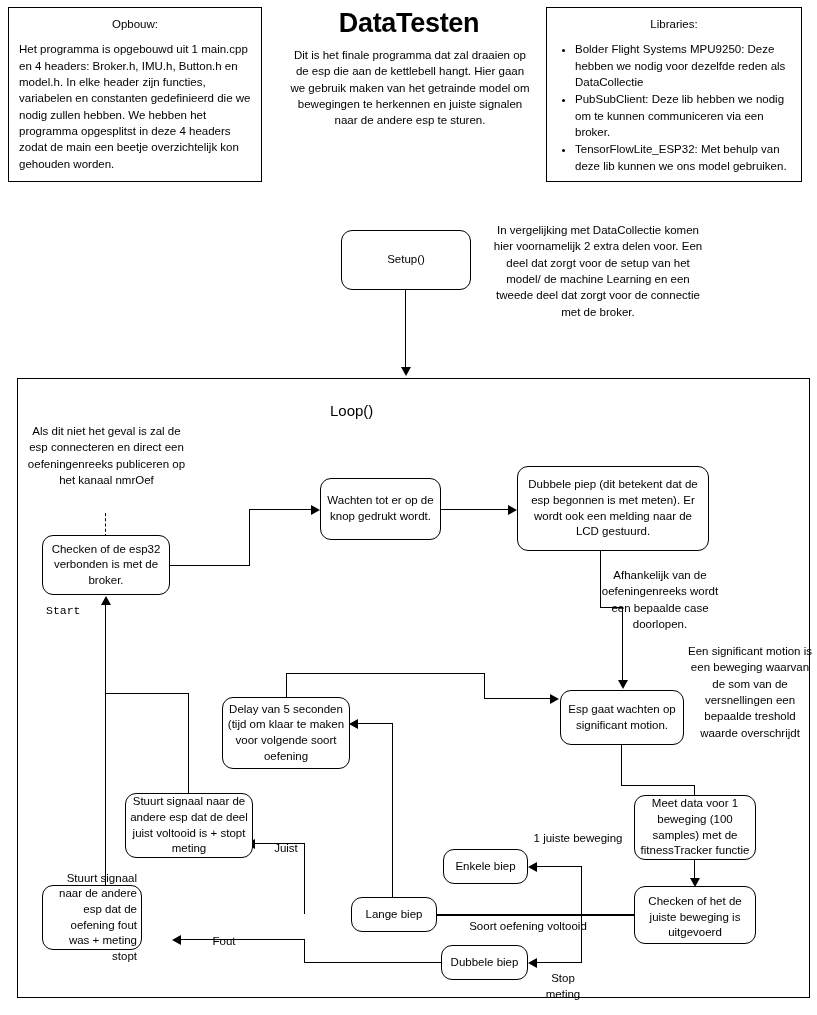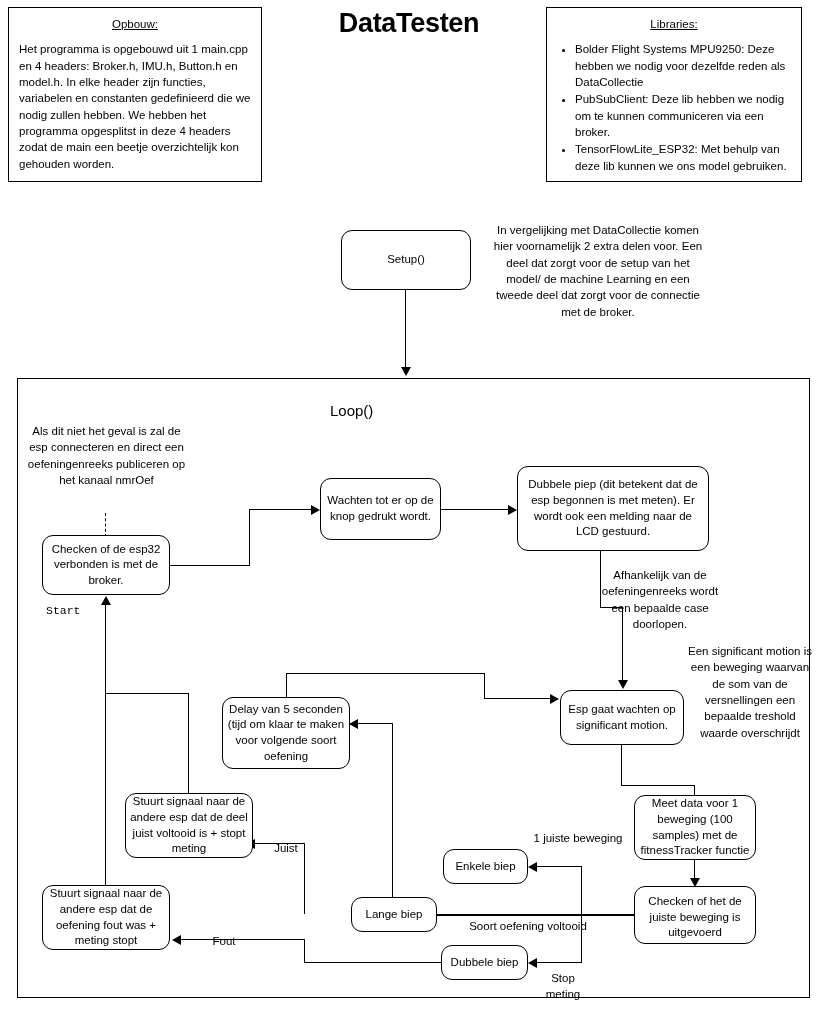--- a/index.html
+++ b/index.html
@@ -31,7 +31,6 @@
   .note .note-title {
     text-align: center;
     margin-bottom: 9px;
-    text-decoration: underline;
   }
   .note ul {
     margin: 0;

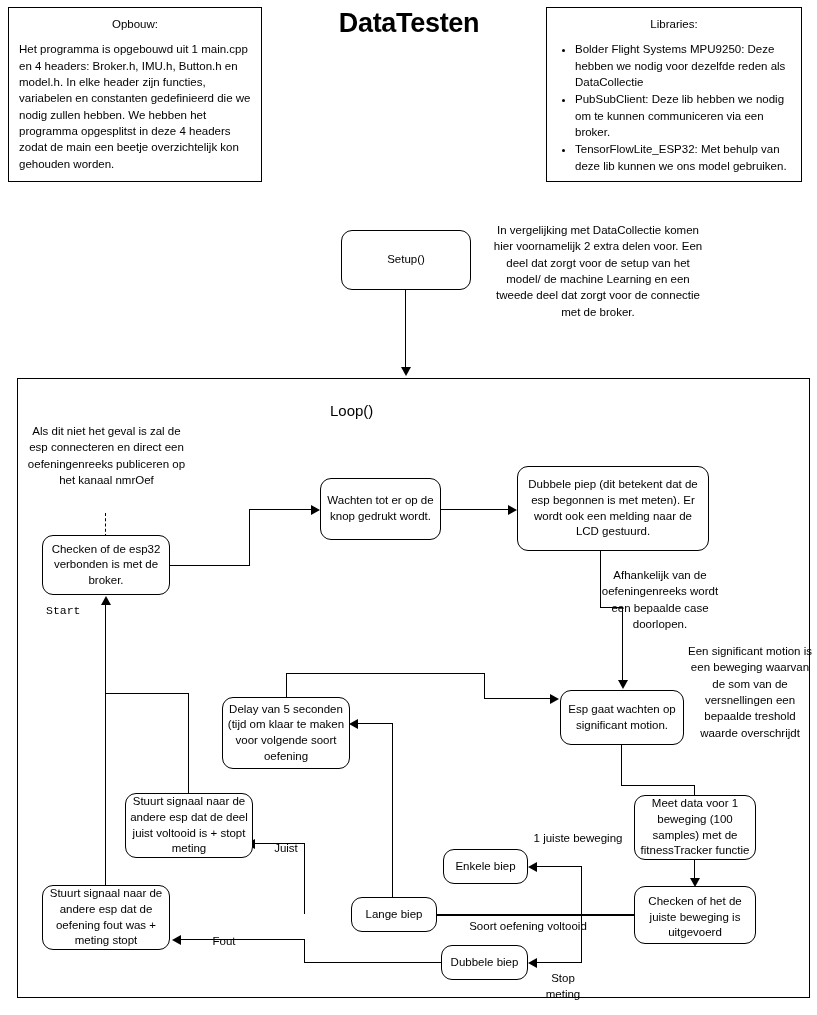--- a/index.html
+++ b/index.html
@@ -119,6 +119,7 @@
 
   <div class="abs page-title" style="left:278px; top:8px; width:262px;">DataTesten</div>
 
+  <div class="abs label" style="left:288px; top:47px; width:244px;">Dit is het finale programma dat zal draaien op de esp die aan de kettlebell hangt. Hier gaan we gebruik maken van het getrainde model om bewegingen te herkennen en juiste signalen naar de andere esp te sturen.</div>
 
   <div class="abs note" style="left:546px; top:7px; width:256px; height:175px;">
     <div class="note-title">Libraries:</div>

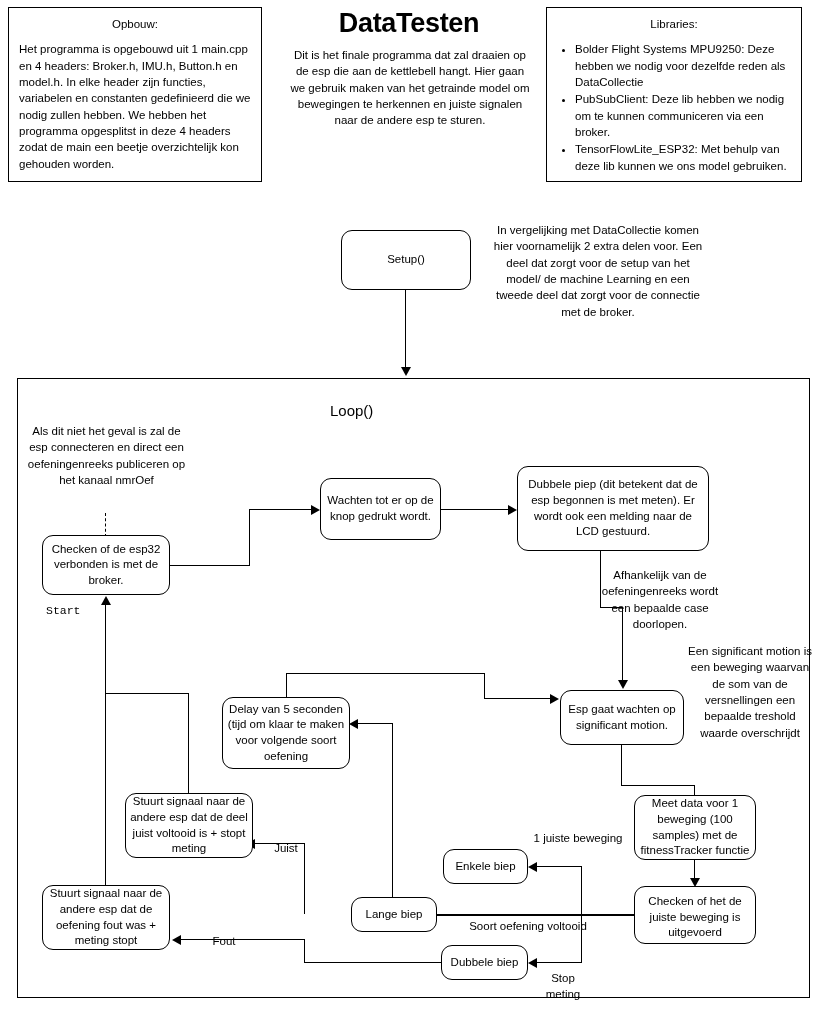--- a/index.html
+++ b/index.html
@@ -257,7 +257,7 @@
   <div class="abs arrow arrow-left" style="left:172px; top:935px;"></div>
   <div class="abs label" style="left:196px; top:933px; width:56px;">Fout</div>
 
-  <div class="abs node" style="left:42px; top:885px; width:128px; height:65px;">
+  <div class="abs node" style="left:42px; top:885px; width:100px; height:65px;text-align:right;">
     <span>Stuurt signaal naar de andere esp dat de oefening fout was + meting stopt</span>
   </div>
 

